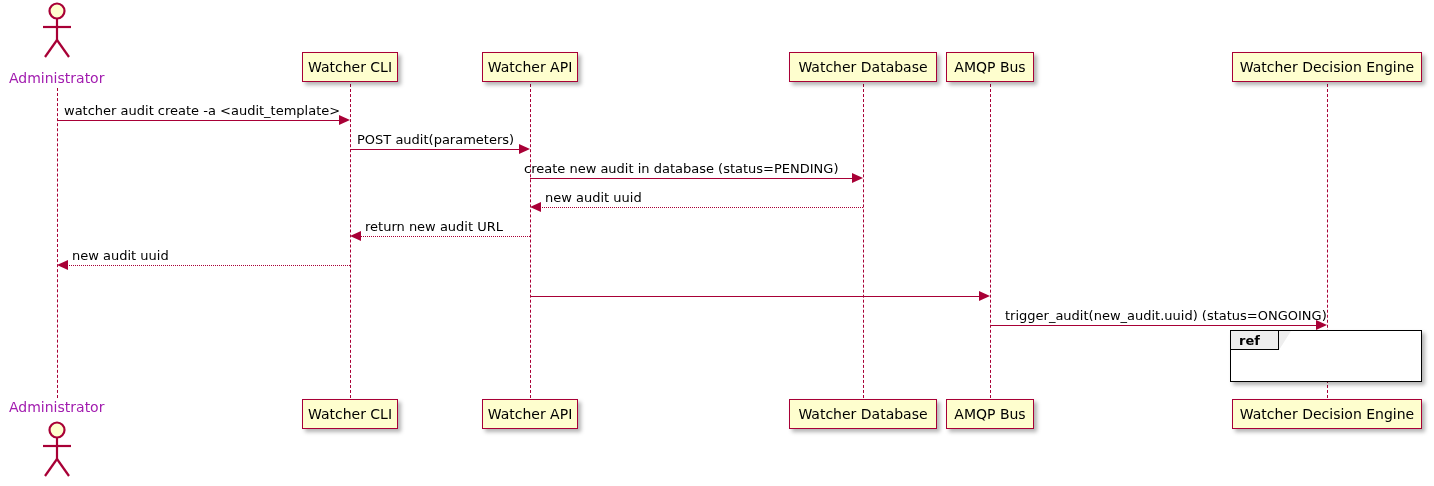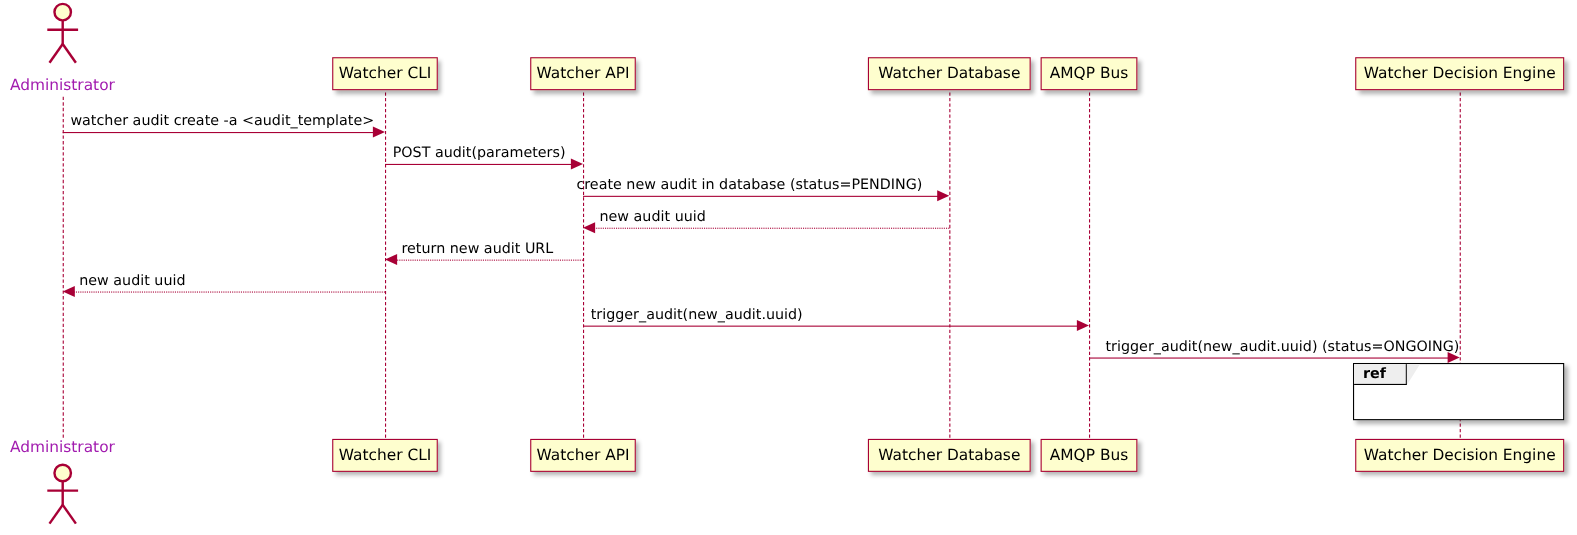--- a/index.html
+++ b/index.html
@@ -184,7 +184,6 @@
   <div class="msg dotted" style="left:65px; top:265px; width:285px;"></div>
   <div class="arrowhead left" style="left:57px; top:260px;"></div>
 
-  <div class="msg-label" style="left:537px; top:279px;">trigger_audit(new_audit.uuid)</div>
   <div class="msg" style="left:530px; top:296px; width:455px;"></div>
   <div class="arrowhead right" style="left:979px; top:291px;"></div>
 

